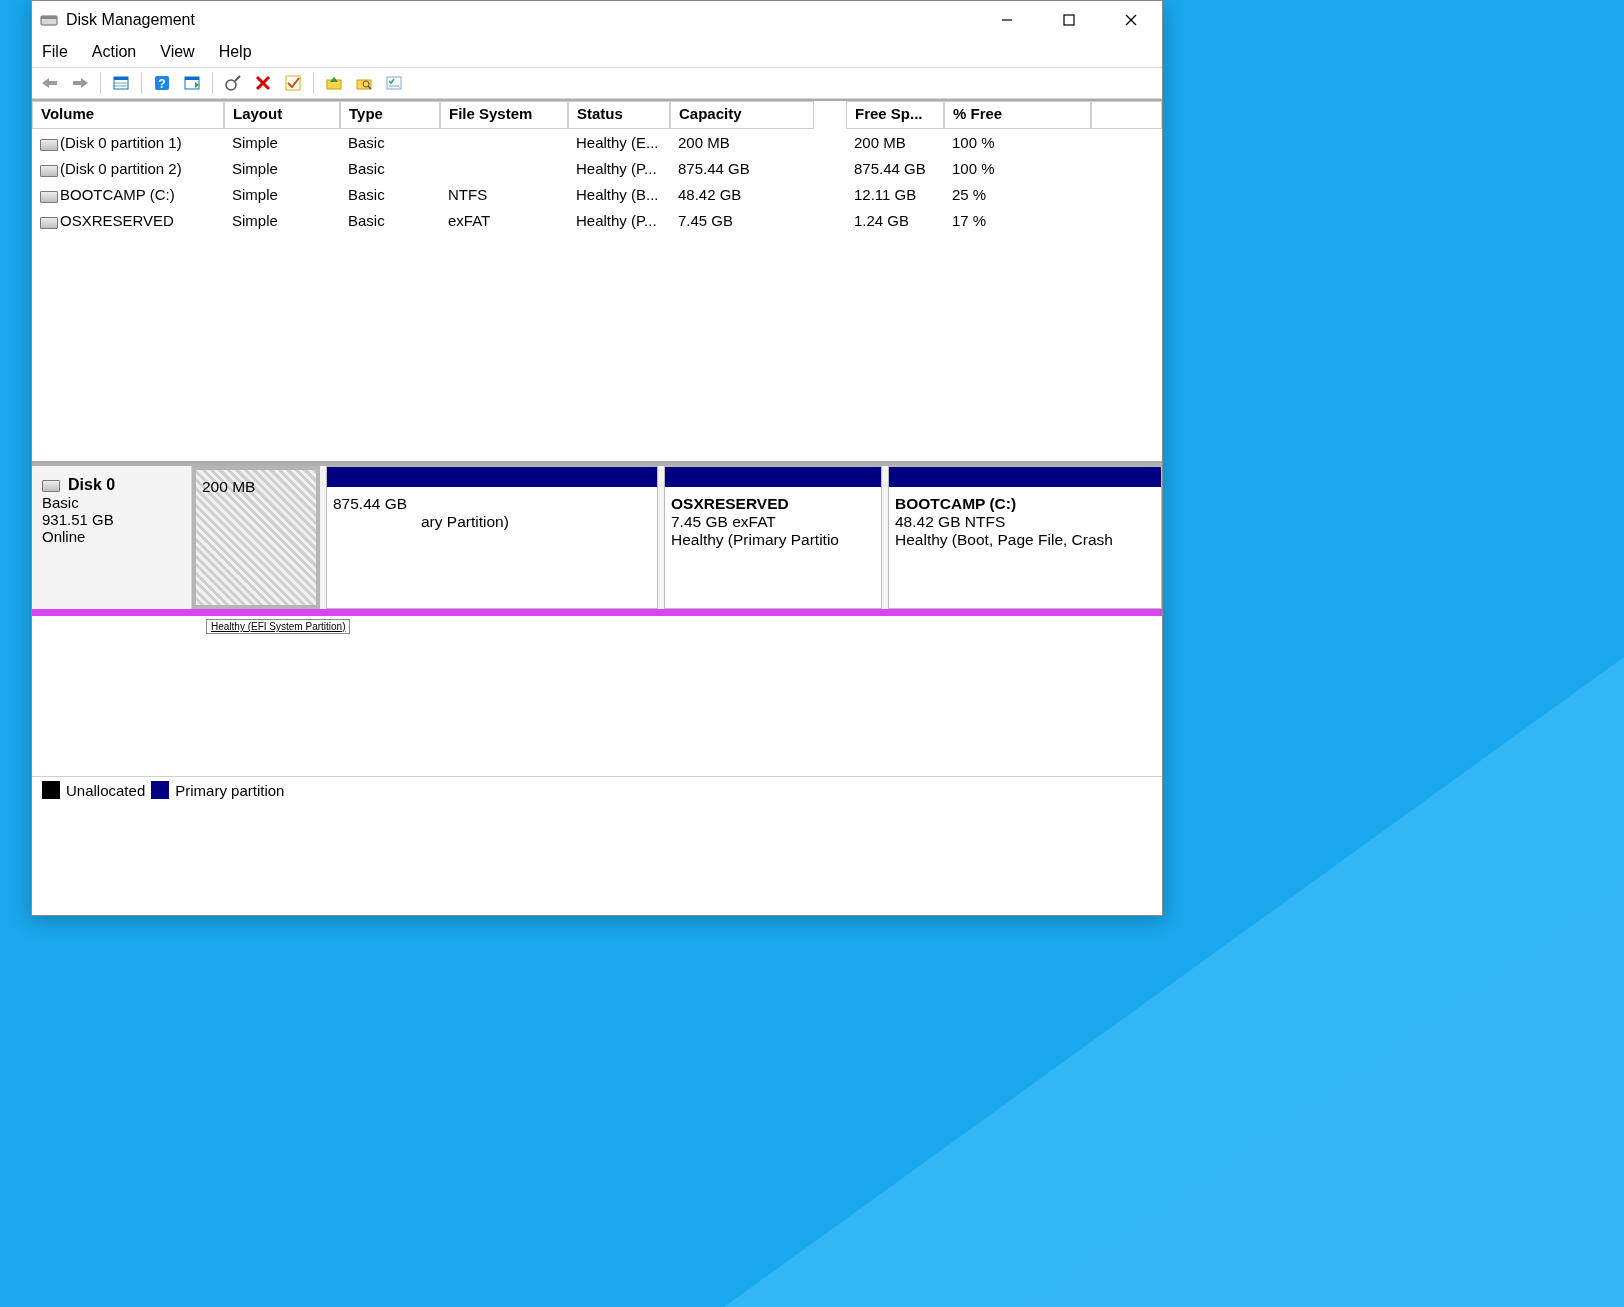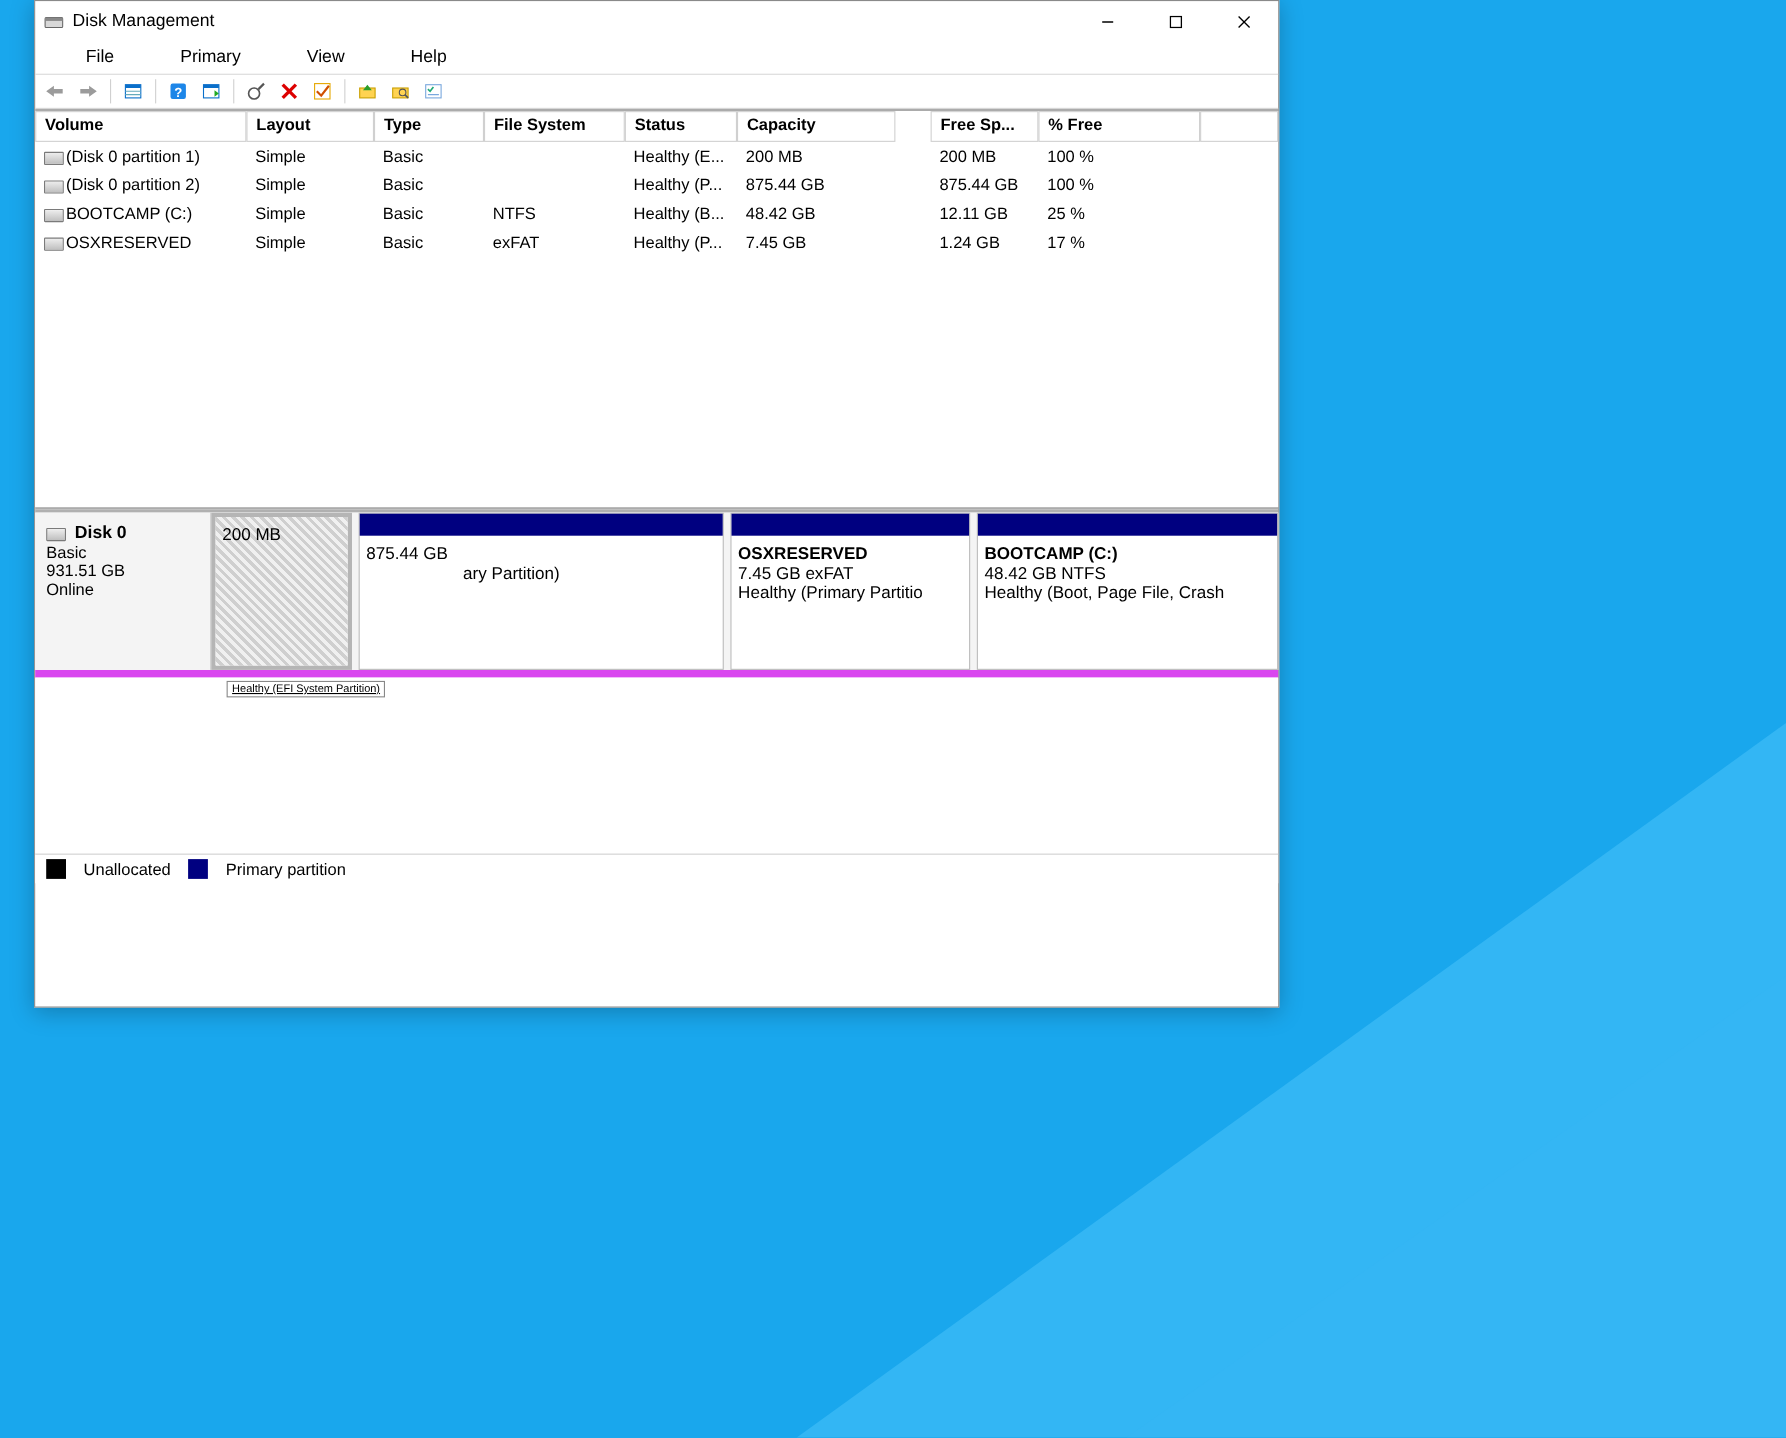--- a/index.html
+++ b/index.html
@@ -61,7 +61,7 @@
   padding: 4px 10px 6px 10px;
   font-size: 16px;
 }
-.menuitem { cursor: default; margin-left: 36px; }
+.menuitem { cursor: default; }
 .toolbar {
   border-top: 1px solid #d9d9d9;
   border-bottom: 1px solid #d9d9d9;

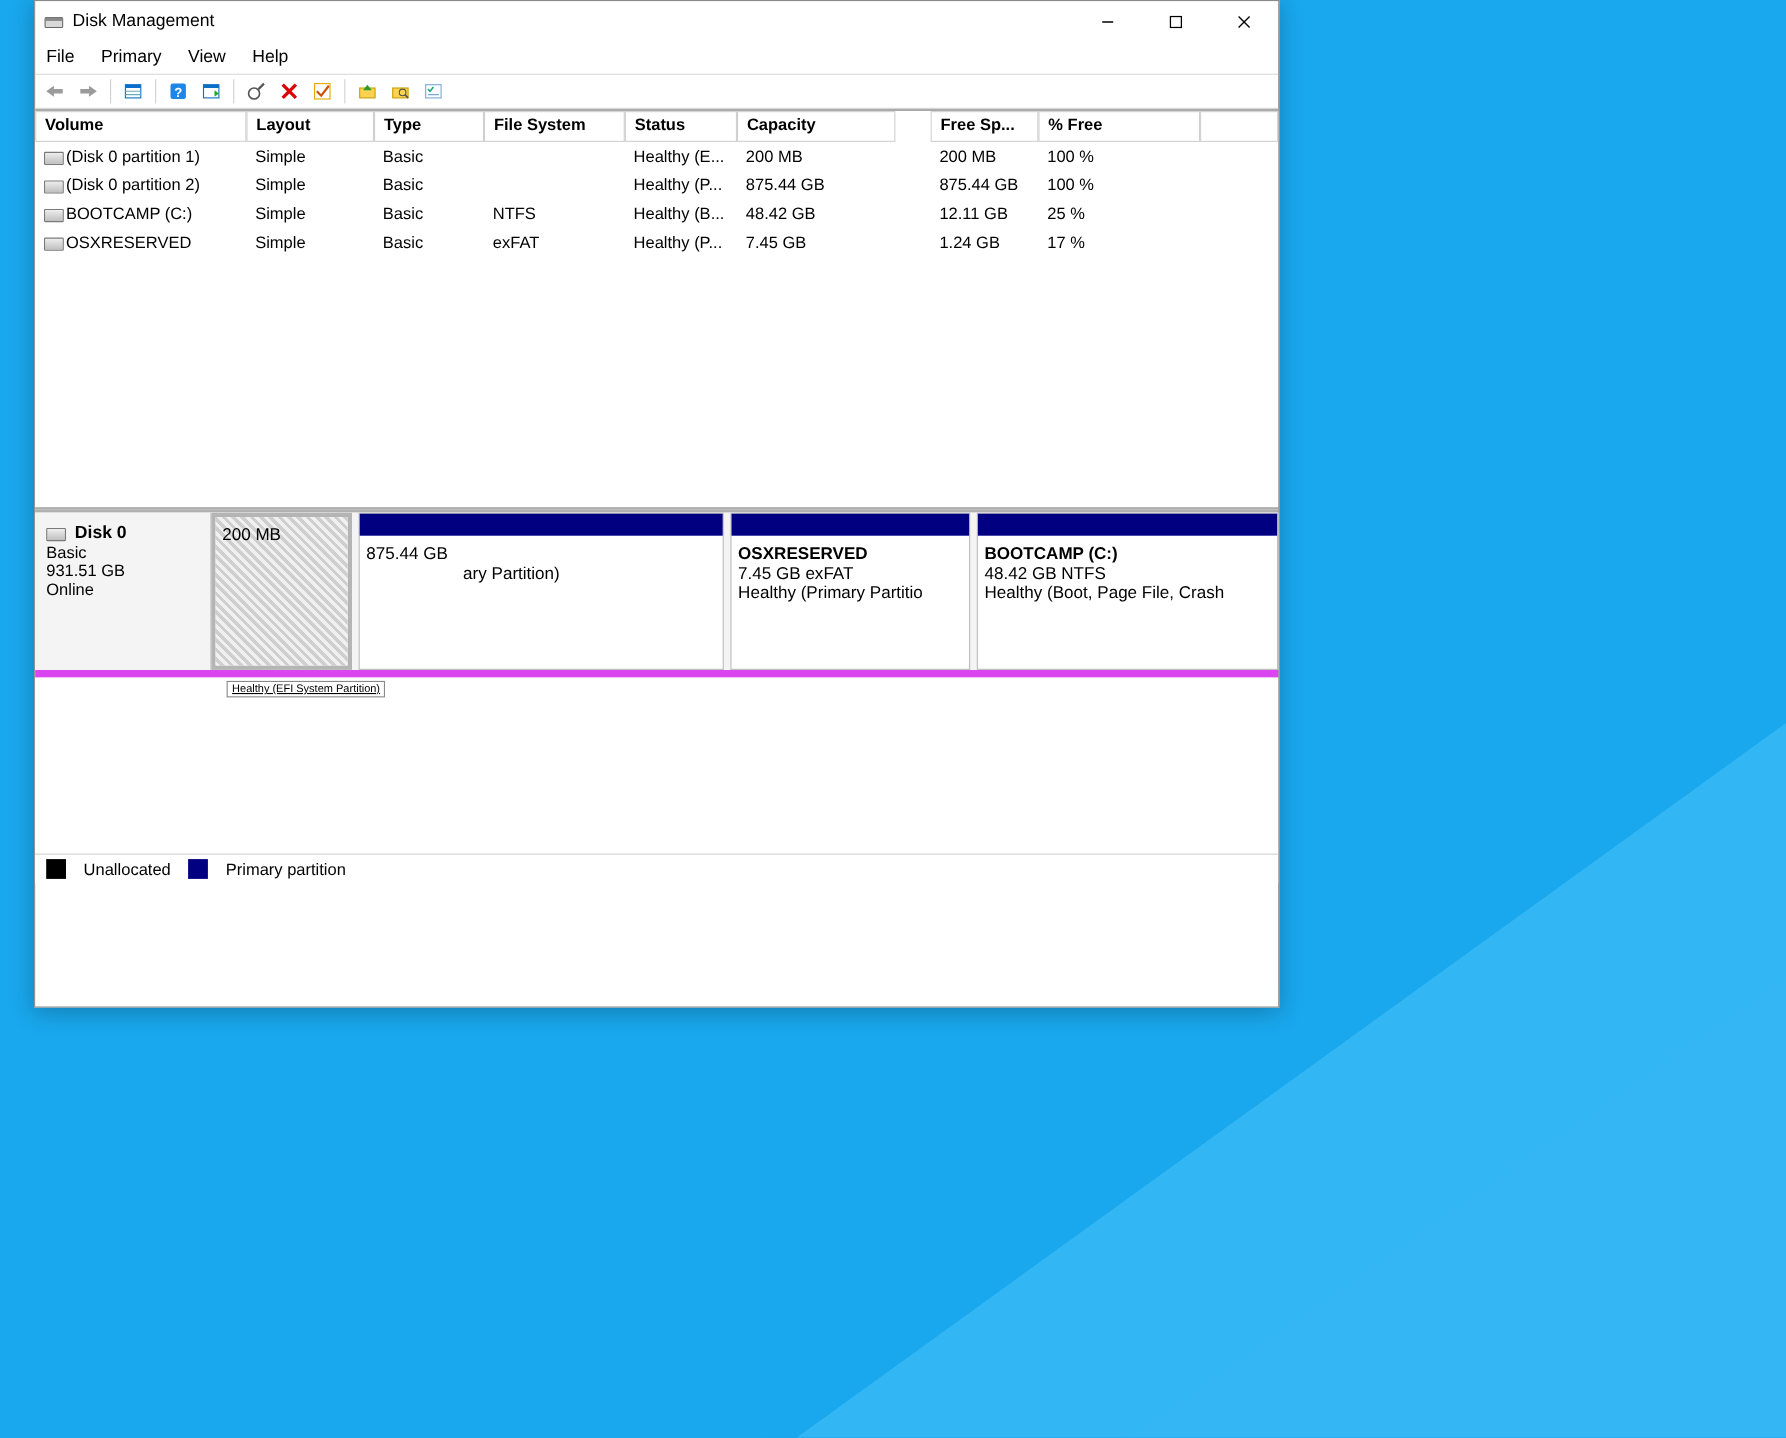--- a/index.html
+++ b/index.html
@@ -250,7 +250,7 @@
 
   <div class="menubar">
     <span class="menuitem">File</span>
-    <span class="menuitem">Primary</span>
+    <span class="menuitem">Action</span>
     <span class="menuitem">View</span>
     <span class="menuitem">Help</span>
   </div>

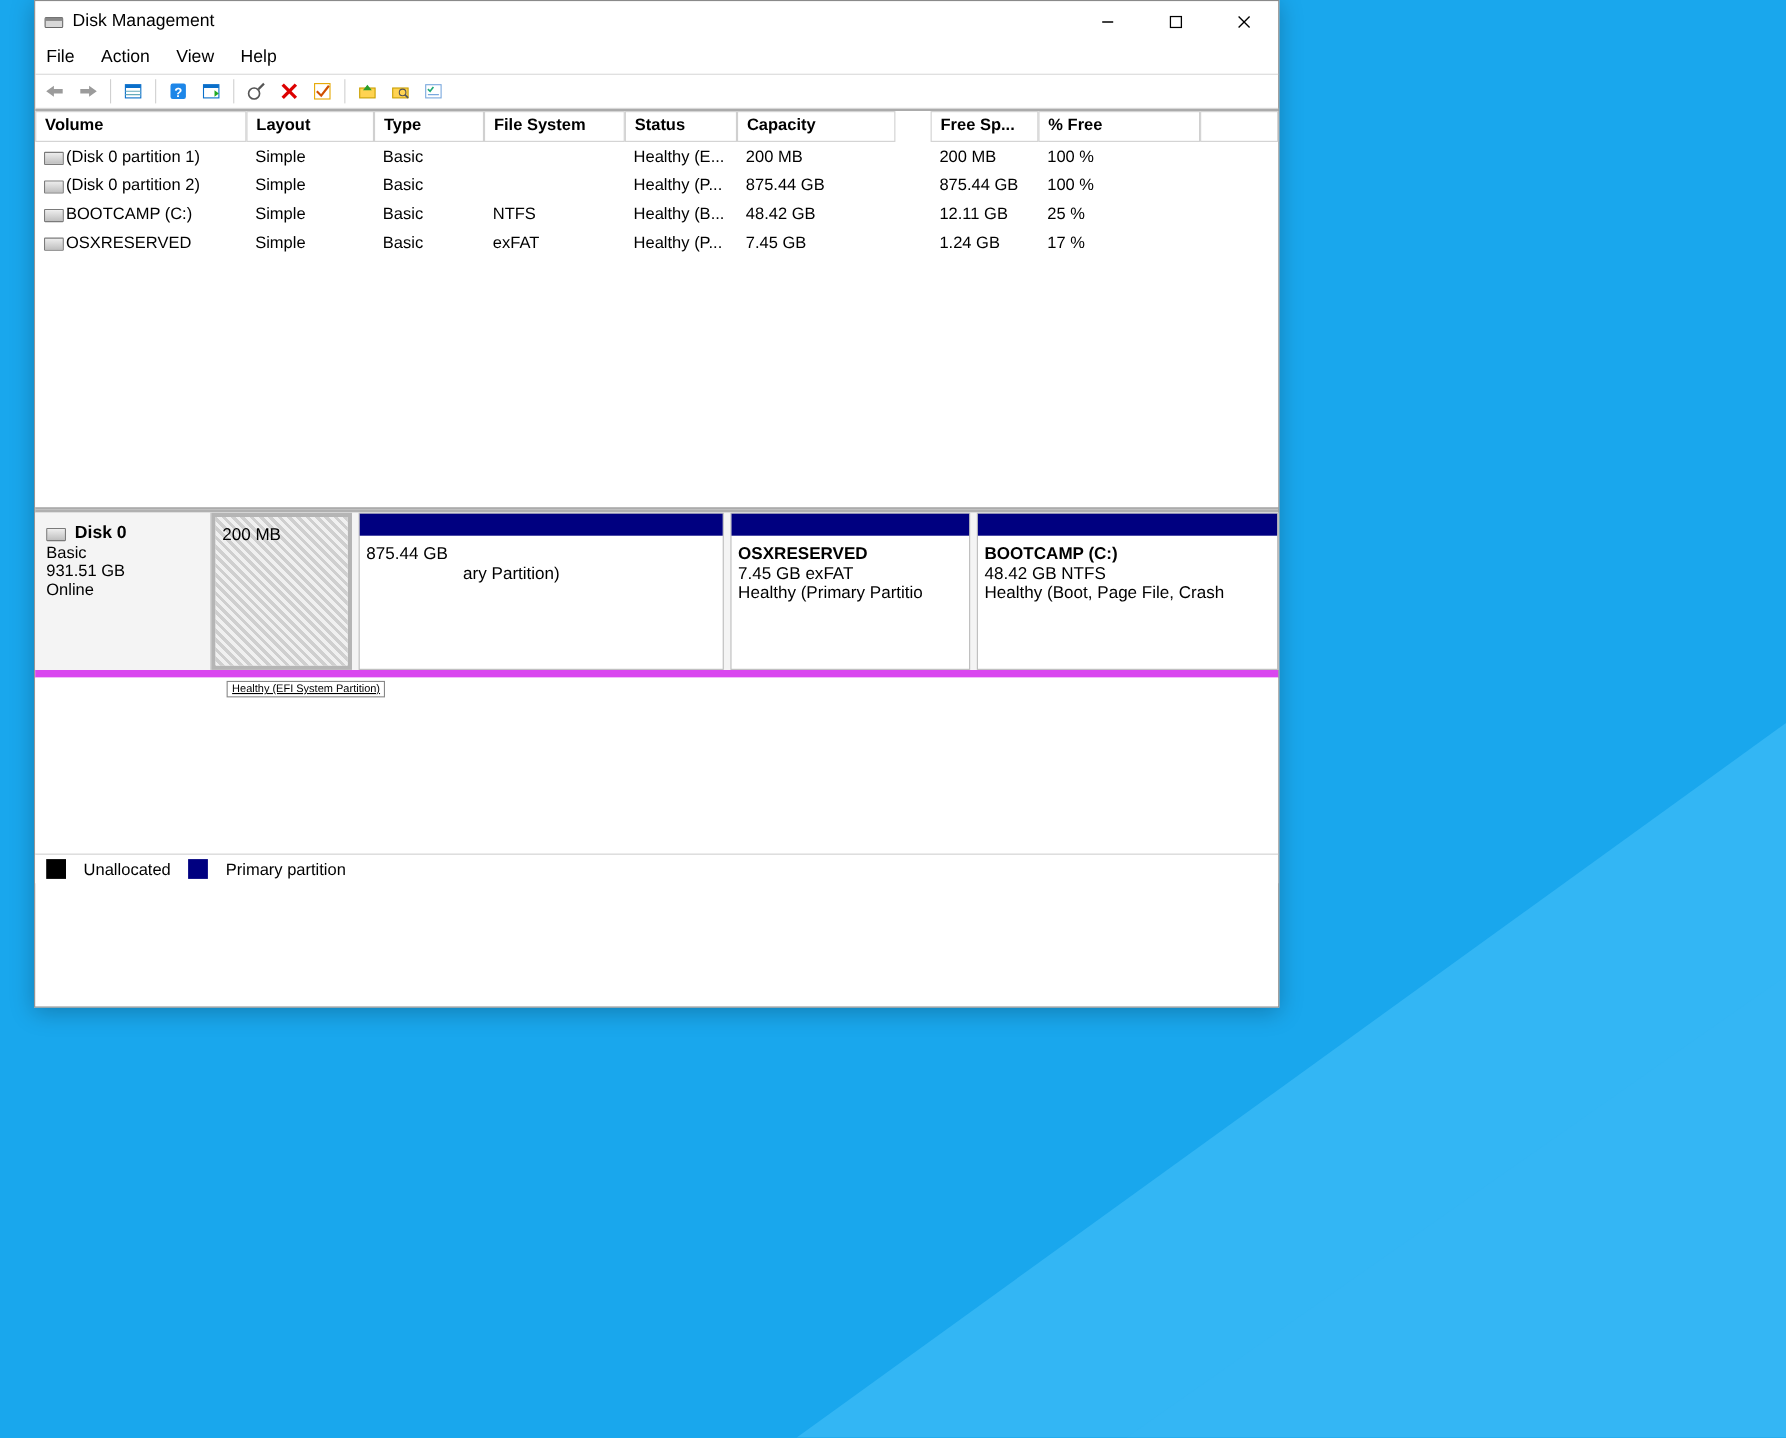--- a/index.html
+++ b/index.html
@@ -197,7 +197,7 @@
   border-top: 1px solid #d0d0d0;
   padding: 4px 10px;
   display: flex;
-  gap: 16px;
+  gap: 6px;
   align-items: center;
   font-size: 15px;
   background:#fff;

